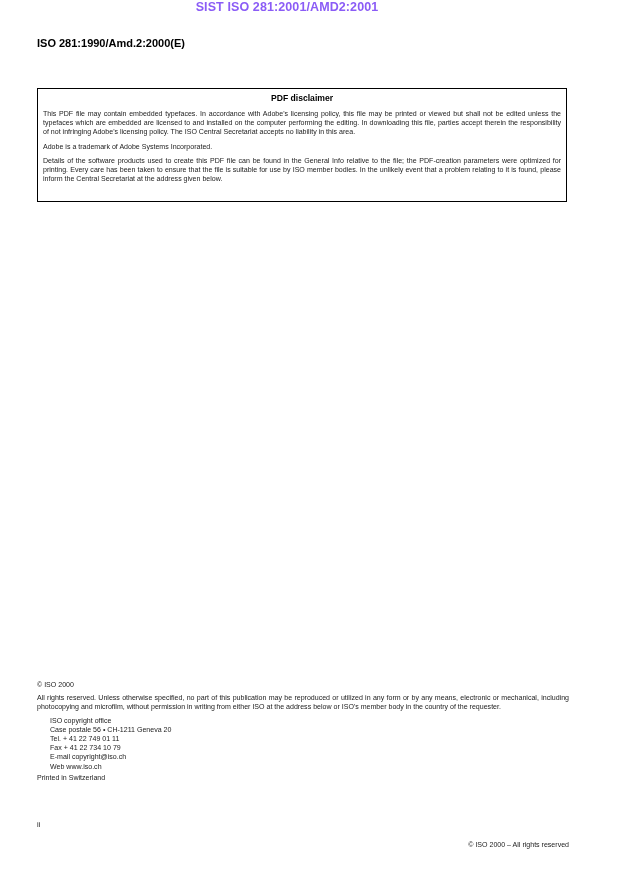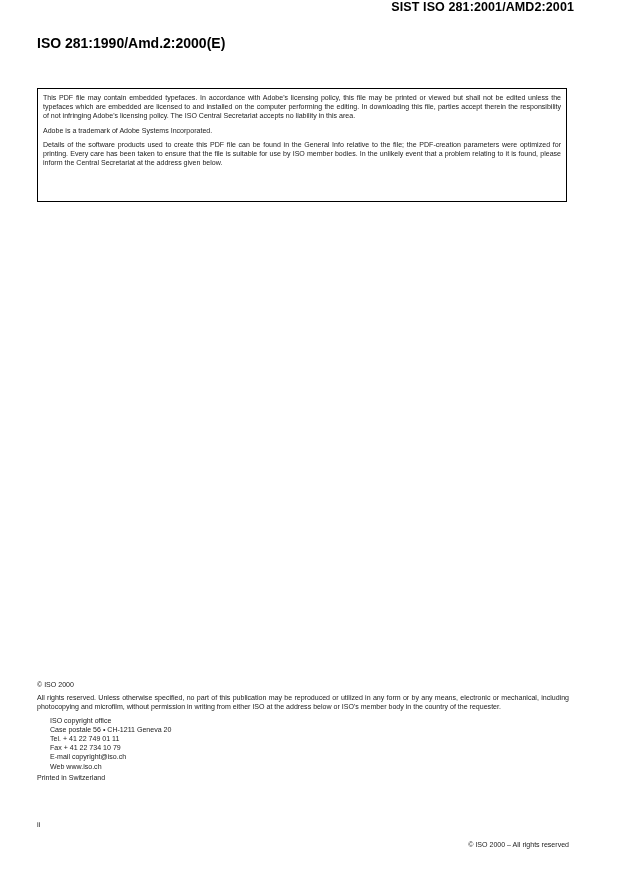--- a/index.html
+++ b/index.html
@@ -20,10 +20,10 @@
       top: 0;
       left: 0;
       width: 574px;
-      text-align: right;
+      text-align: center;
       font-size: 12.5px;
       font-weight: bold;
-      color: #000000;
+      color: #8b5cf6;
       letter-spacing: 0.1px;
       line-height: 15px;
     }

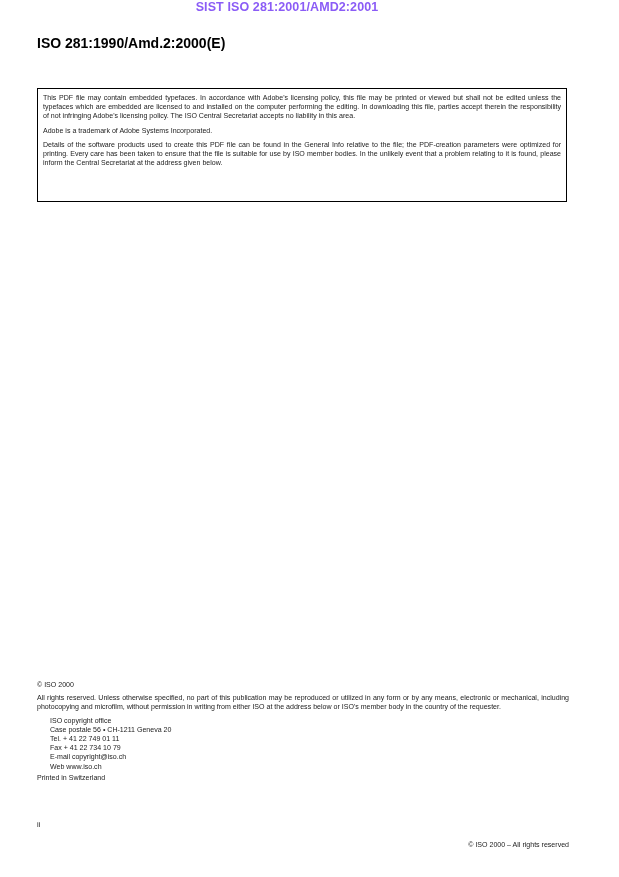--- a/index.html
+++ b/index.html
@@ -31,7 +31,7 @@
       position: absolute;
       top: 36px;
       left: 37px;
-      font-size: 14px;
+      font-size: 11px;
       font-weight: bold;
       color: #000;
       line-height: 14px;

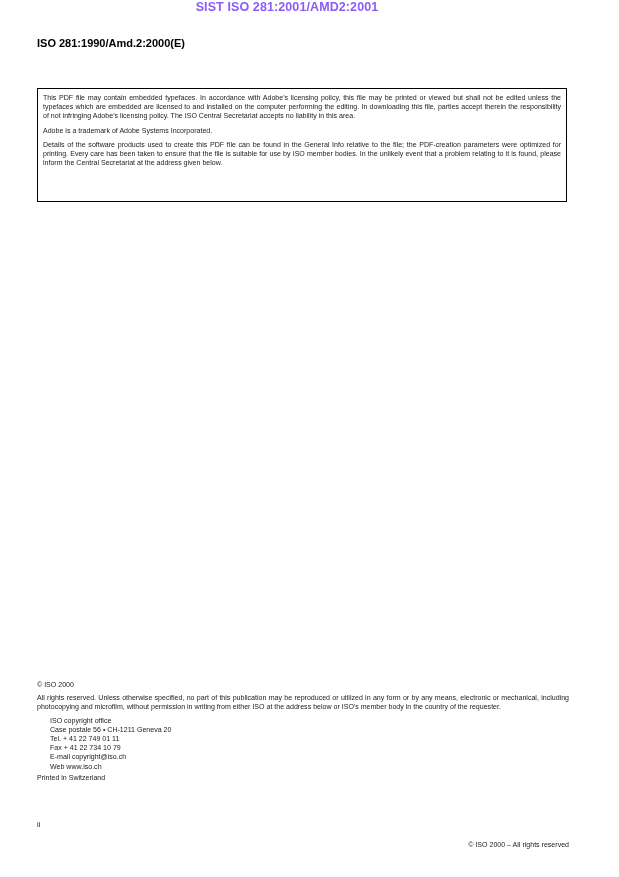--- a/index.html
+++ b/index.html
@@ -110,6 +110,7 @@
 <div class="doc-ref">ISO 281:1990/Amd.2:2000(E)</div>
 
 <div class="disclaimer-box">
+  <div class="disclaimer-title">PDF disclaimer</div>
   <p class="disclaimer-para">This PDF file may contain embedded typefaces. In accordance with Adobe's licensing policy, this file may be printed or viewed but shall not be edited unless the typefaces which are embedded are licensed to and installed on the computer performing the editing. In downloading this file, parties accept therein the responsibility of not infringing Adobe's licensing policy. The ISO Central Secretariat accepts no liability in this area.</p>
   <p class="disclaimer-para">Adobe is a trademark of Adobe Systems Incorporated.</p>
   <p class="disclaimer-para">Details of the software products used to create this PDF file can be found in the General Info relative to the file; the PDF-creation parameters were optimized for printing. Every care has been taken to ensure that the file is suitable for use by ISO member bodies. In the unlikely event that a problem relating to it is found, please inform the Central Secretariat at the address given below.</p>

